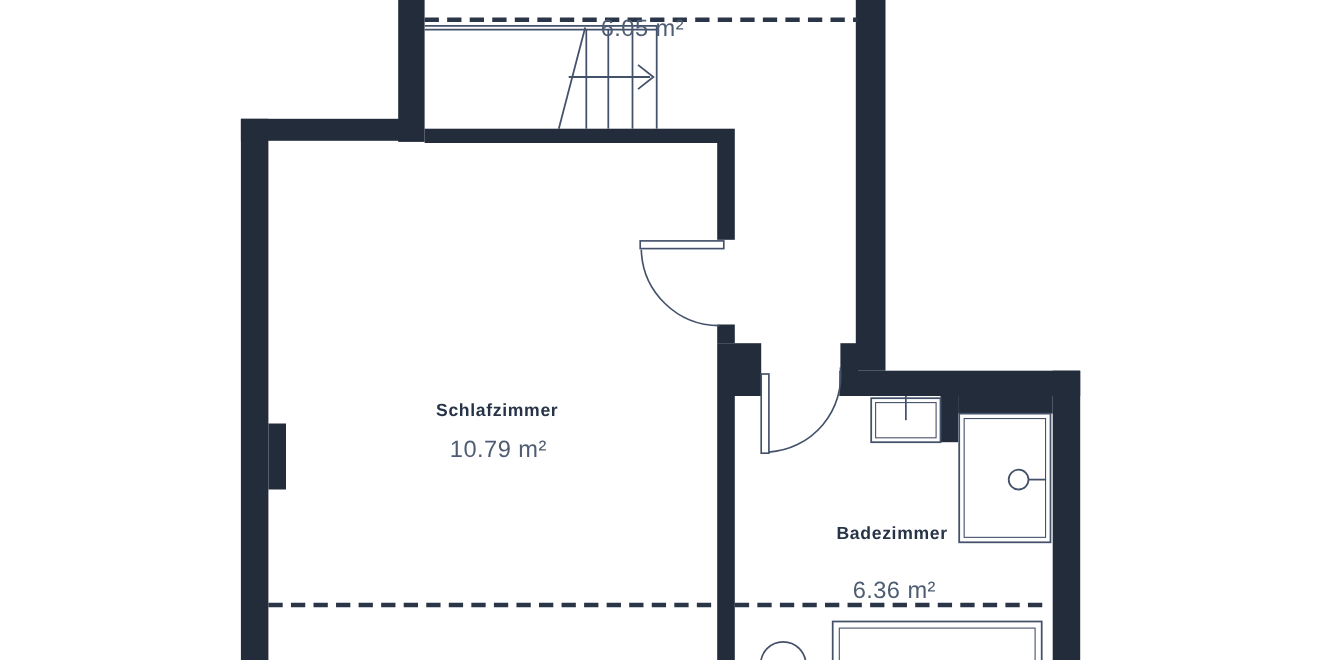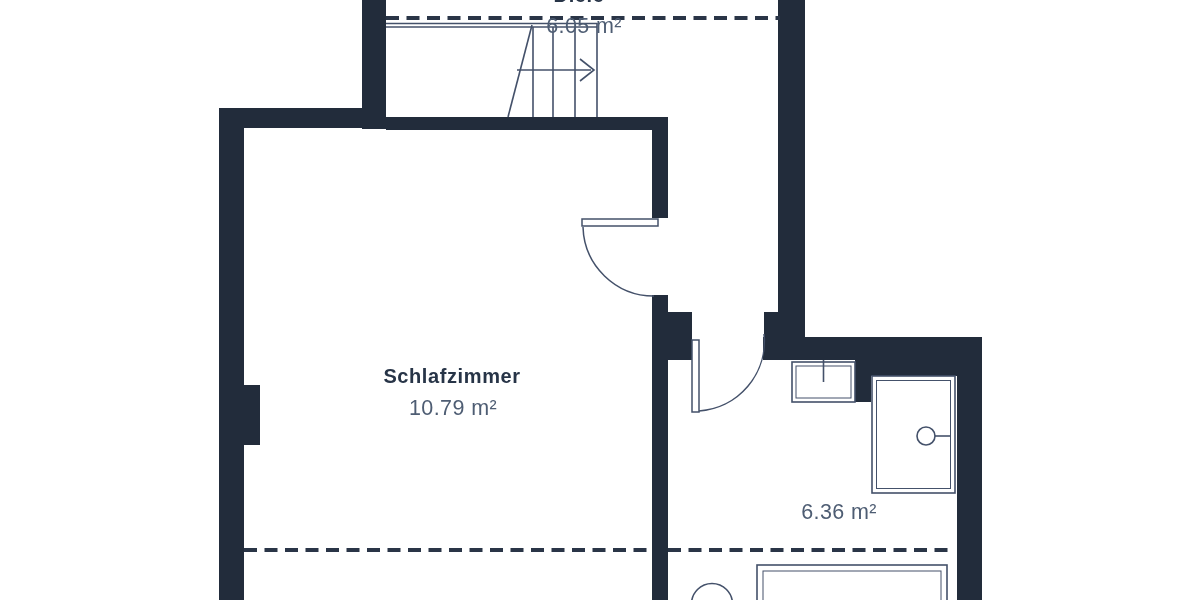--- a/index.html
+++ b/index.html
@@ -27,7 +27,7 @@
     text-align:center;
   }
   .room-name{
-    font-size:20px;
+    font-size:16px;
     font-weight:bold;
     letter-spacing:0.6px;
     color:var(--name-text);

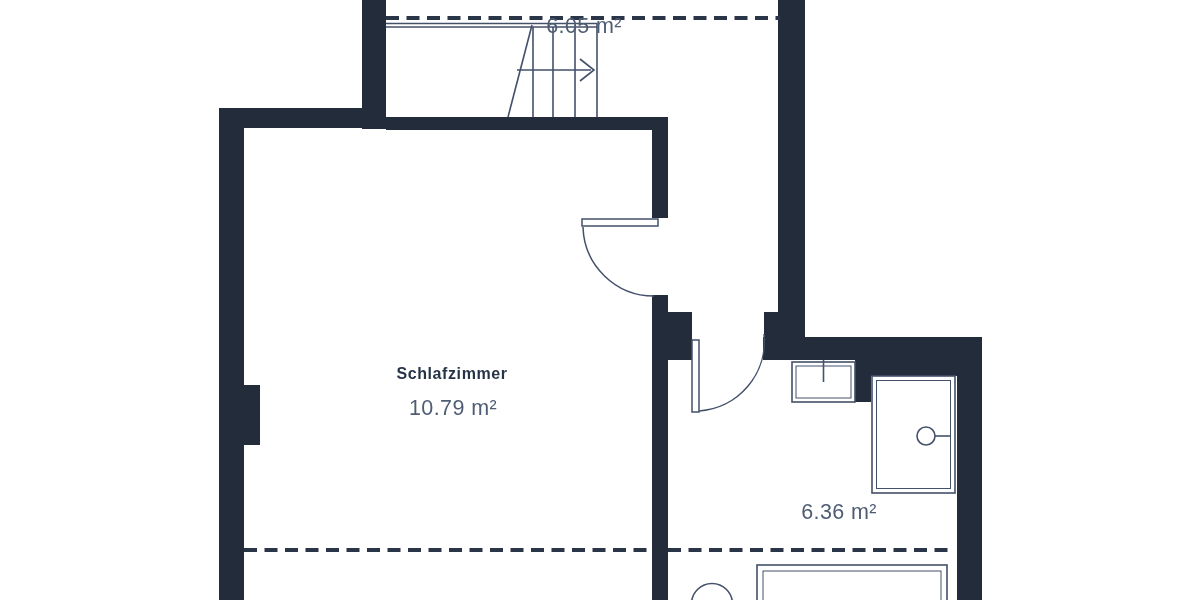--- a/index.html
+++ b/index.html
@@ -123,6 +123,7 @@
   <div class="room-label room-name" style="left:452px;top:366px;">Schlafzimmer</div>
   <div class="room-label room-area" style="left:453px;top:398px;">10.79 m²</div>
 
+  <div class="room-label room-name" style="left:811px;top:478px;">Badezimmer</div>
   <div class="room-label room-area" style="left:813px;top:502px;margin-left:26px;">6.36 m²</div>
 
 </div>

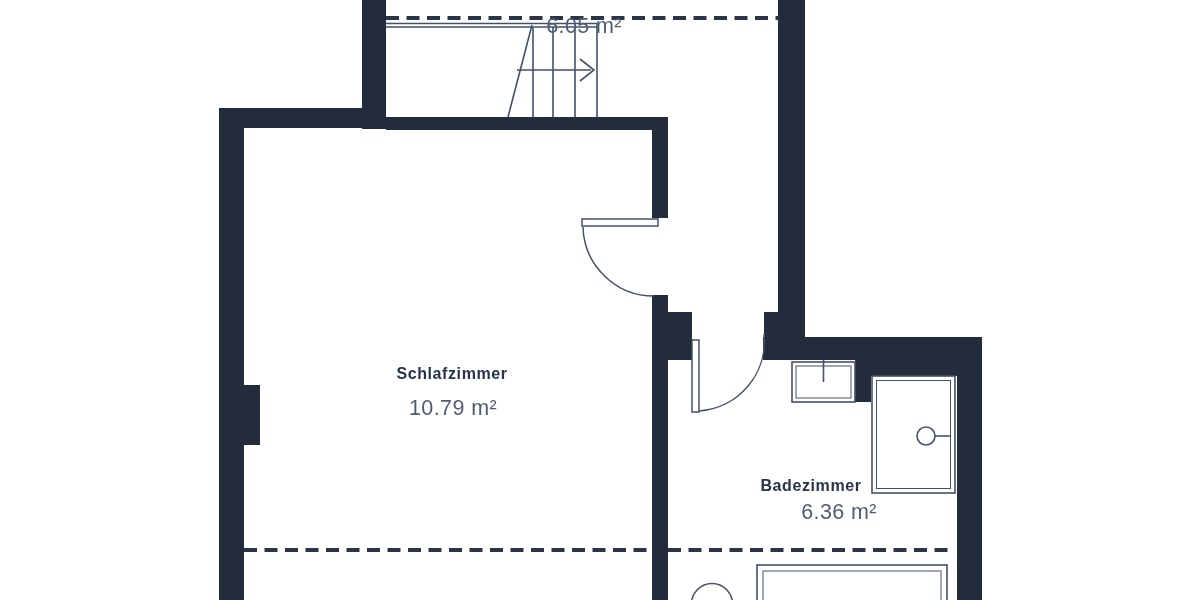--- a/index.html
+++ b/index.html
@@ -124,7 +124,7 @@
   <div class="room-label room-area" style="left:453px;top:398px;">10.79 m²</div>
 
   <div class="room-label room-name" style="left:811px;top:478px;">Badezimmer</div>
-  <div class="room-label room-area" style="left:813px;top:502px;margin-left:26px;">6.36 m²</div>
+  <div class="room-label room-area" style="left:813px;top:527px;">6.36 m²</div>
 
 </div>
 

